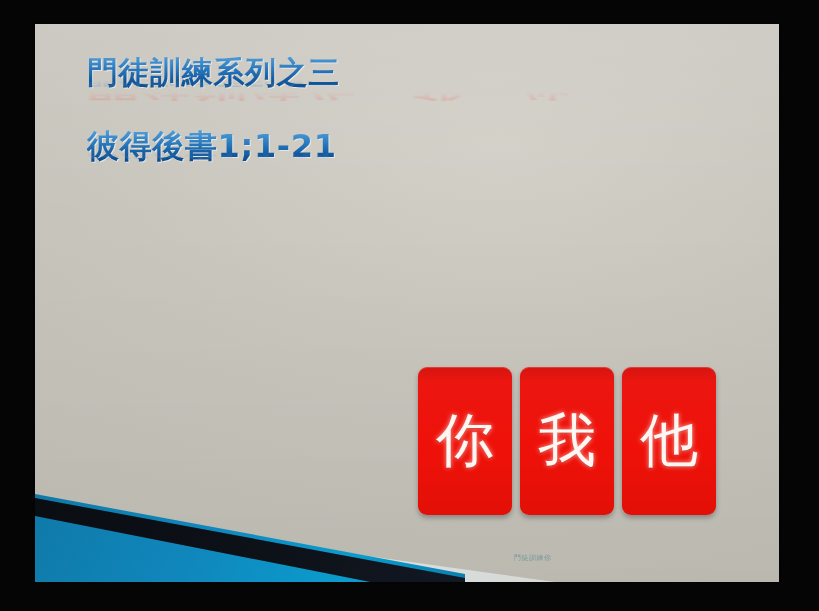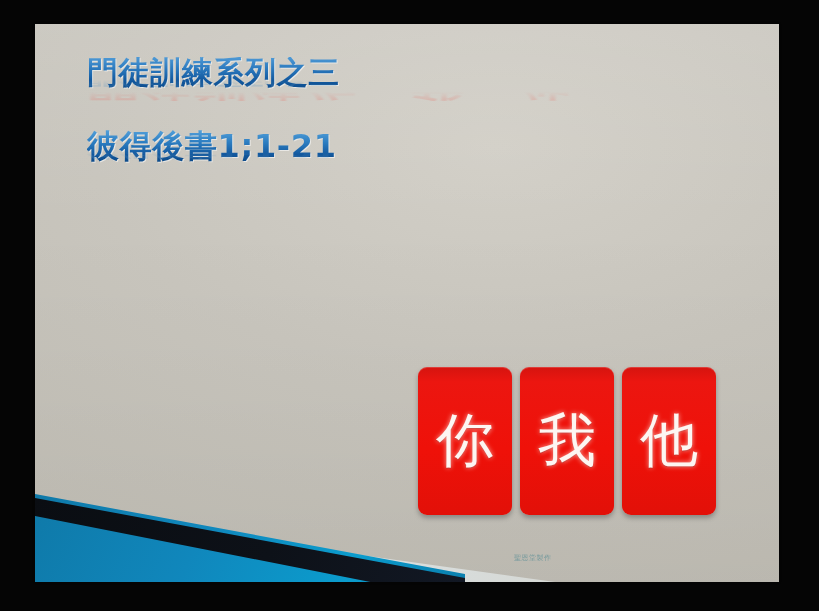--- a/index.html
+++ b/index.html
@@ -149,7 +149,7 @@
       </div>
     </div>
 
-    <div id="footer-mark">聖恩堂製作</div>
+    <div id="footer-mark">門徒訓練你</div>
 
     <div id="wedge-pale"></div>
     <div id="wedge-blue"></div>

